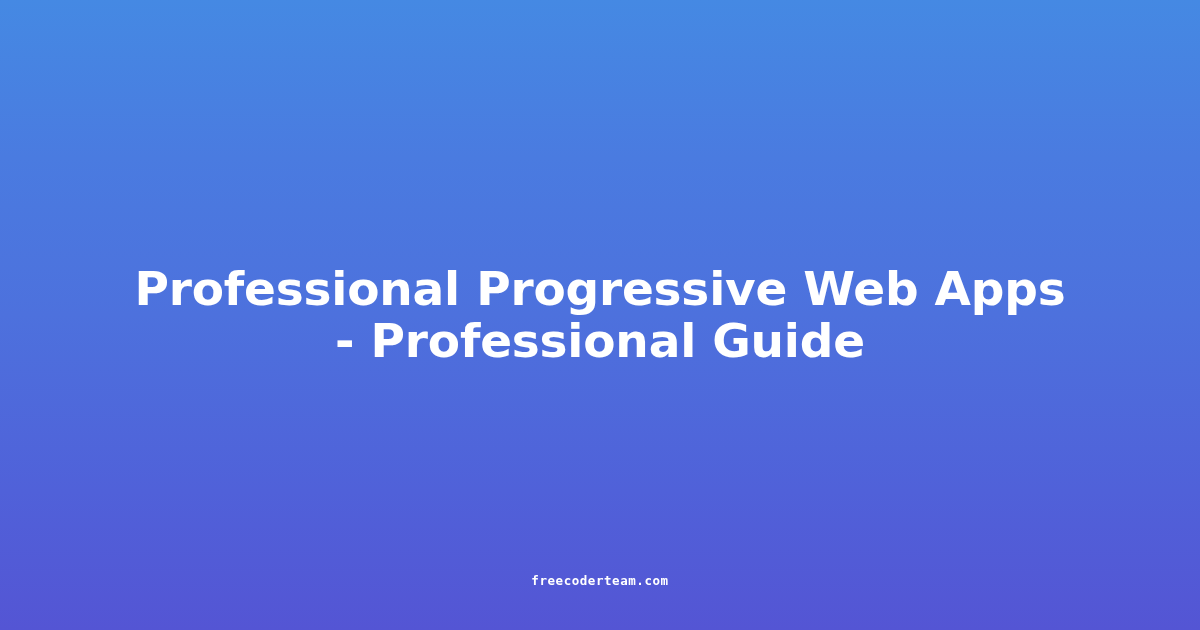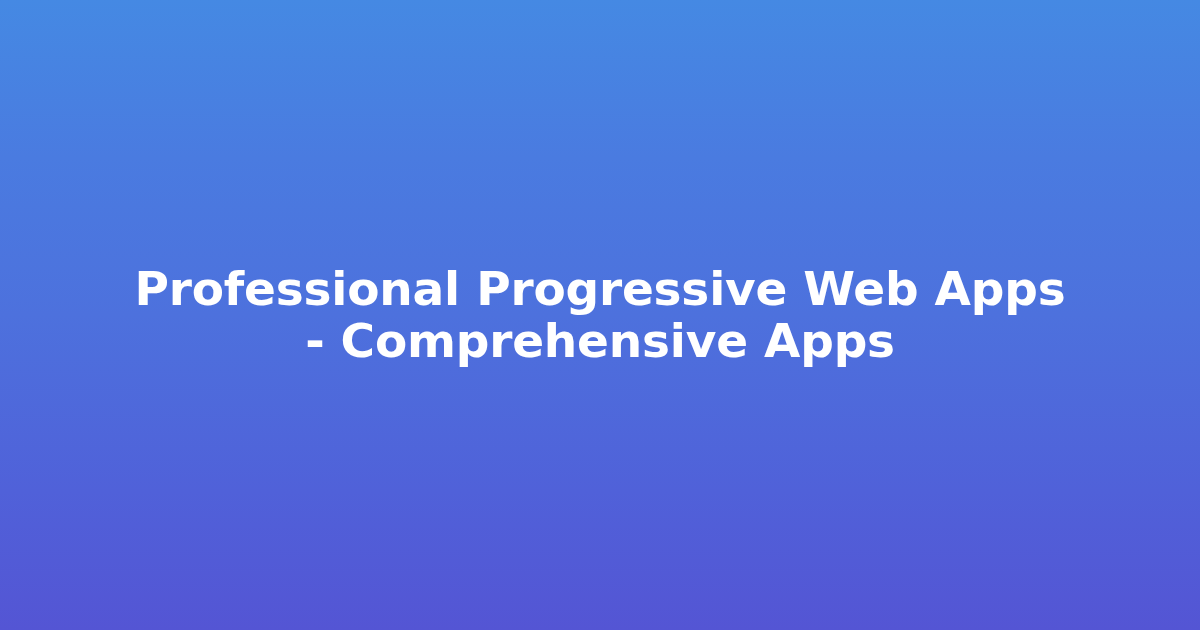--- a/index.html
+++ b/index.html
@@ -70,7 +70,7 @@
 <div class="card">
 
   <div class="title-block">
-    <h1 class="card-title">Professional Progressive Web Apps - Comprehensive Apps</h1>
+    <h1 class="card-title">Professional Progressive Web Apps - Professional Guide</h1>
   </div>
 
 

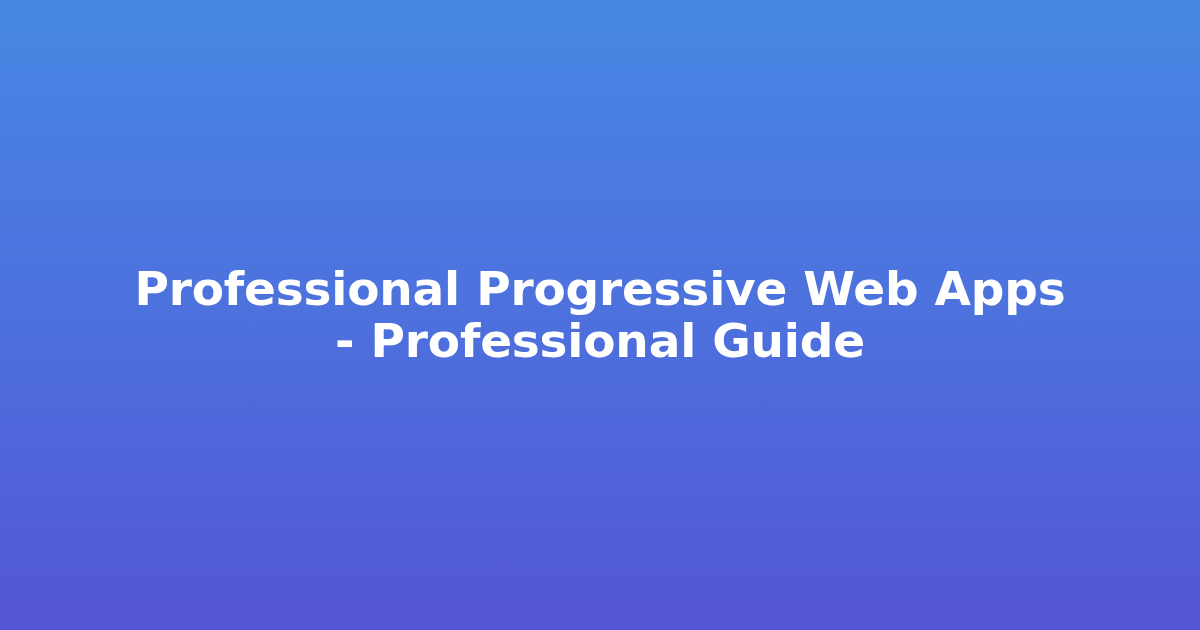--- a/index.html
+++ b/index.html
@@ -73,6 +73,9 @@
     <h1 class="card-title">Professional Progressive Web Apps - Professional Guide</h1>
   </div>
 
+  <div class="footer">
+    <span class="footer-site">freecoderteam.com</span>
+  </div>
 
 </div>
 

